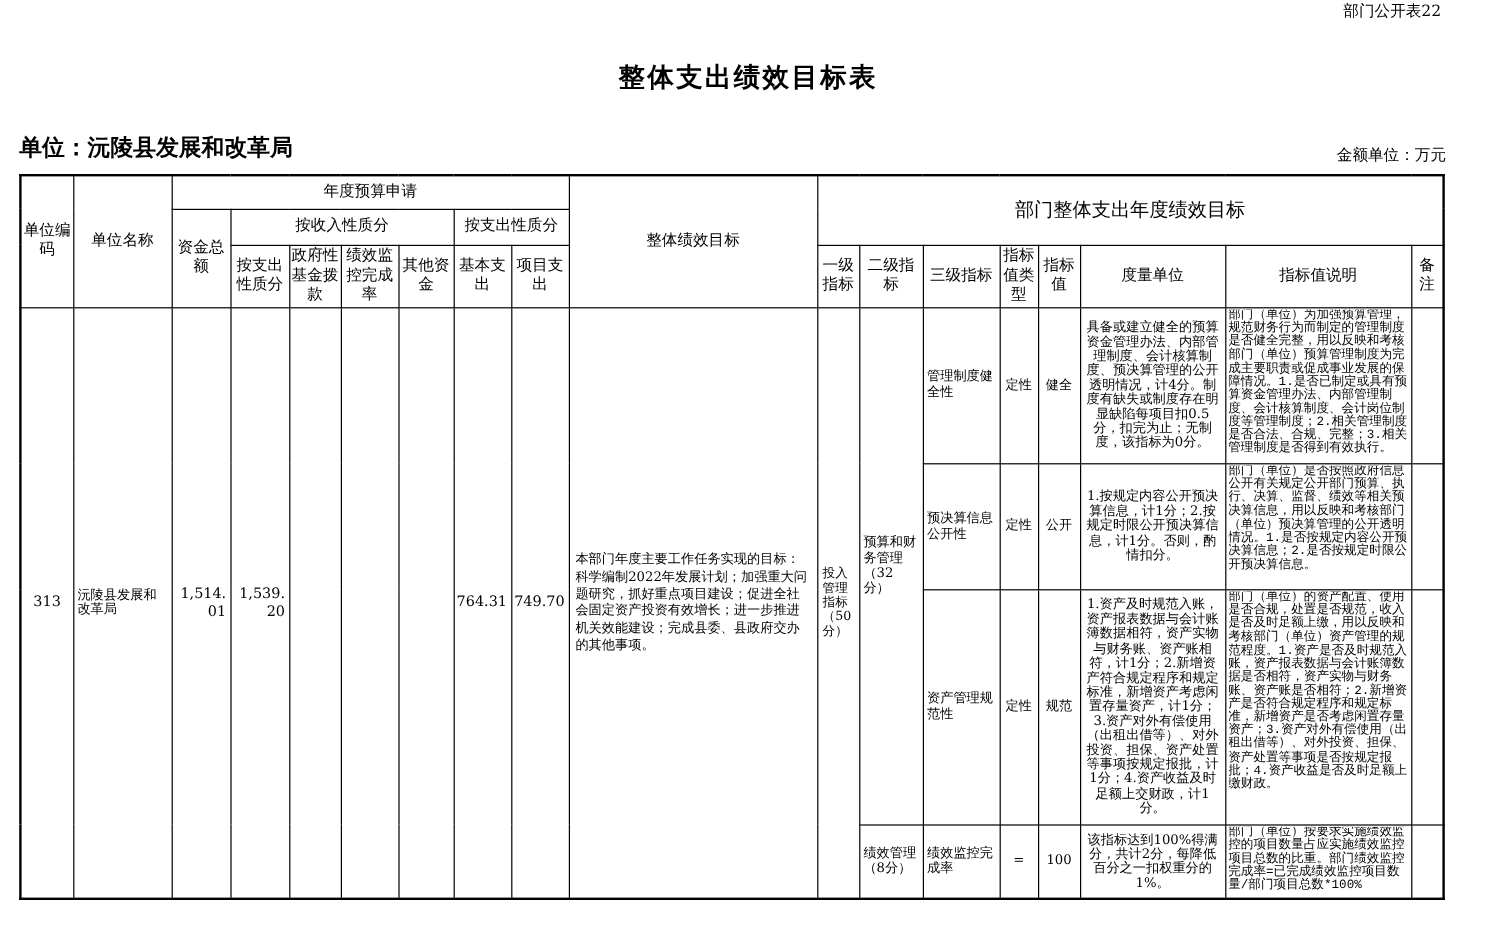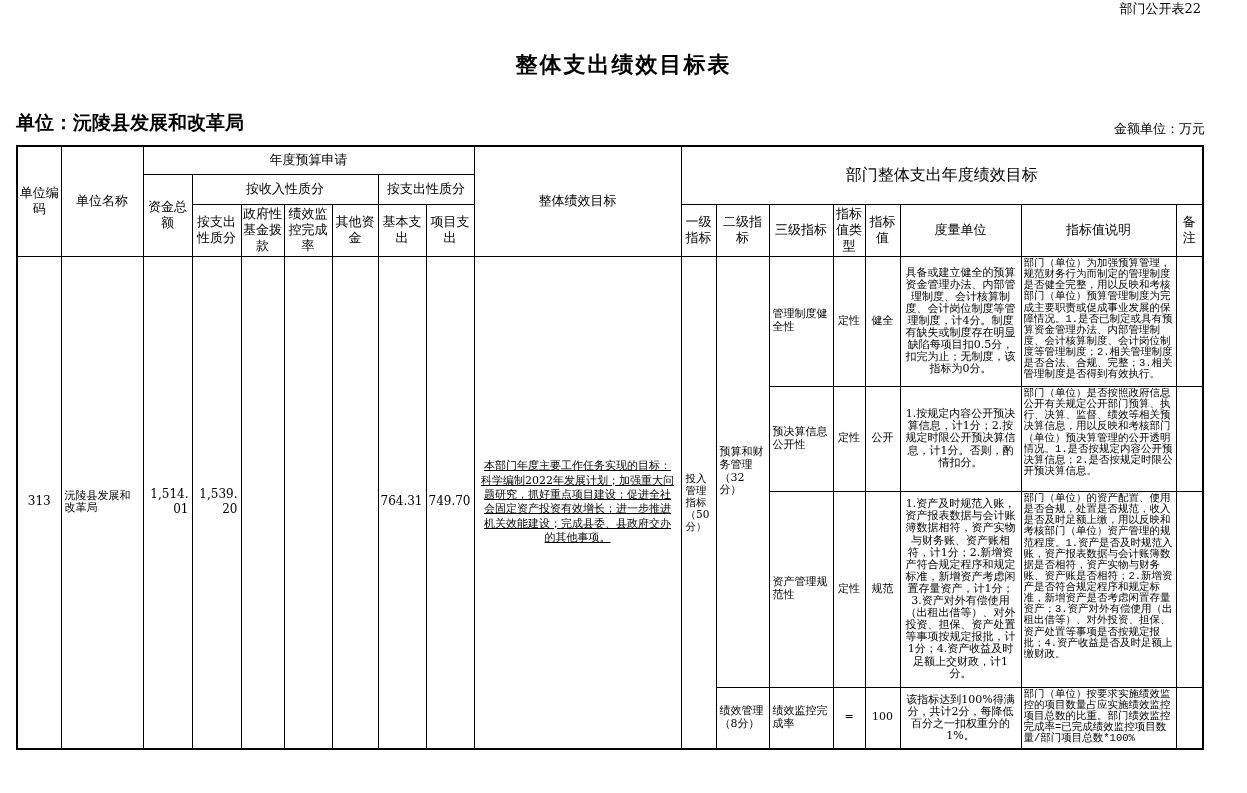--- a/index.html
+++ b/index.html
@@ -118,7 +118,7 @@
     <td>健全</td>
     <td>
       <div class="box ctr" style="height:126px">
-            <div class="t dense">具备或建立健全的预算资金管理办法、内部管理制度、会计核算制度、会计岗位制度等管理制度，计4分。制度有缺失或制度存在明显缺陷每项目扣0.5分，扣完为止；无制度，该指标为0分。</div>
+            <div class="t dense">具备或建立健全的预算资金管理办法、内部管理制度、会计核算制度、预决算管理的公开透明情况，计4分。制度有缺失或制度存在明显缺陷每项目扣0.5分，扣完为止；无制度，该指标为0分。</div>
           </div>
     </td>
     <td>

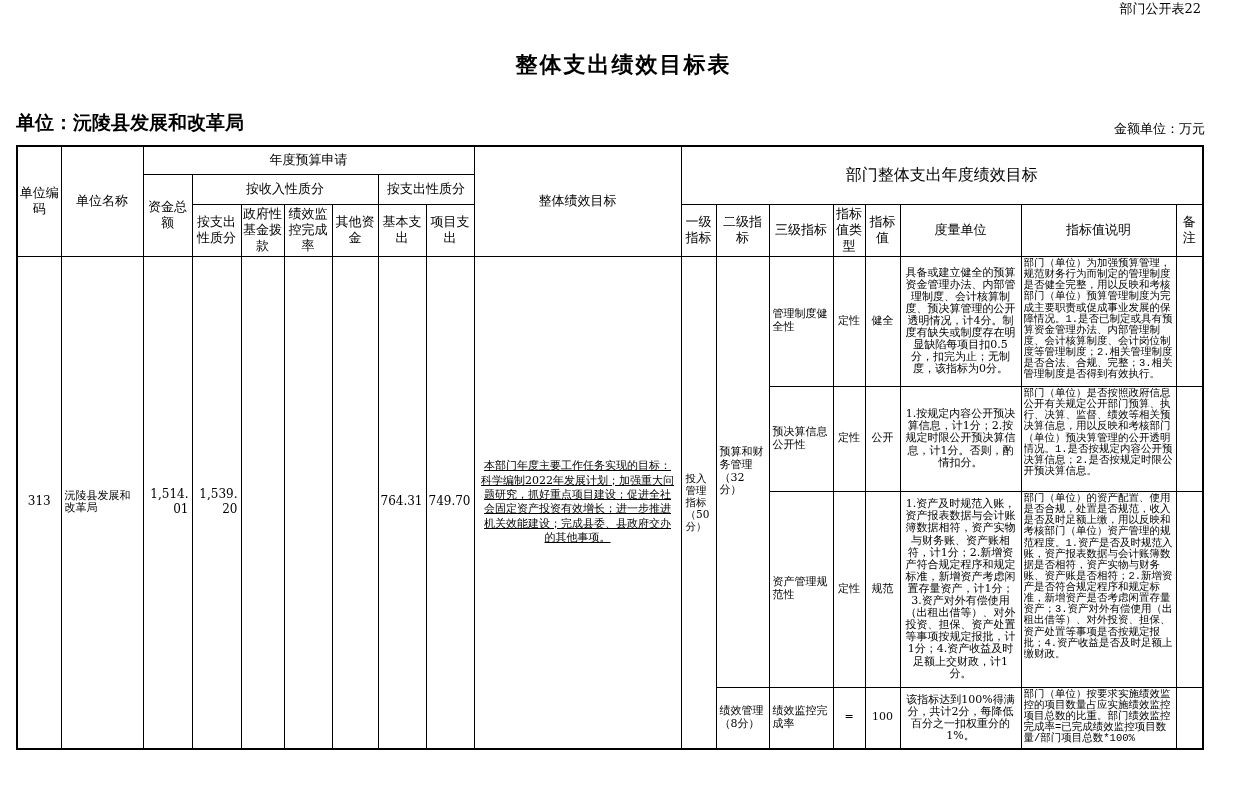--- a/index.html
+++ b/index.html
@@ -28,7 +28,7 @@
   .t{width:100%;}
   .dense{font-size:11px;line-height:1.1;text-align:center;}
   .desc{font-size:10.5px;line-height:1.06;text-align:left;font-family:Liberation Mono, monospace;}
-  .goal{font-size:11px;line-height:1.3;text-align:center;padding:0 3px;text-decoration:underline;}
+  .goal{font-size:11px;line-height:1.3;text-align:left;padding:0 3px;}
 </style>
 </head>
 <body>

